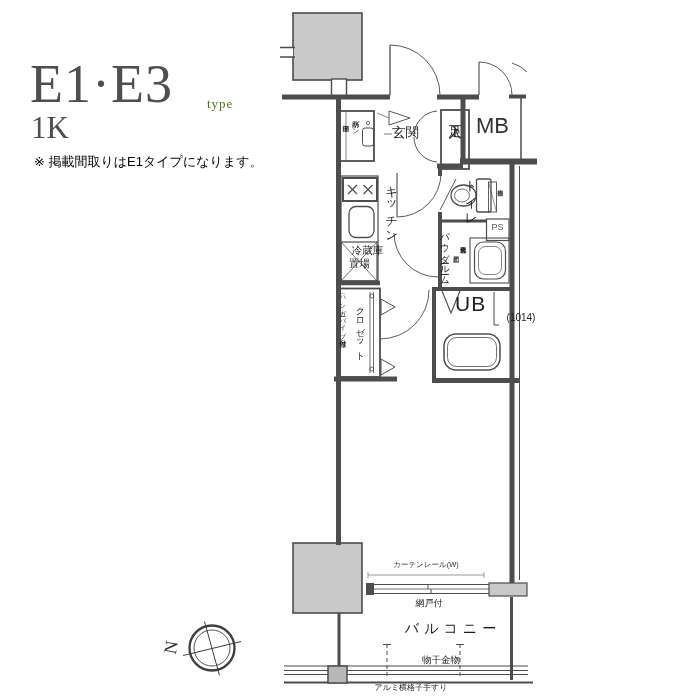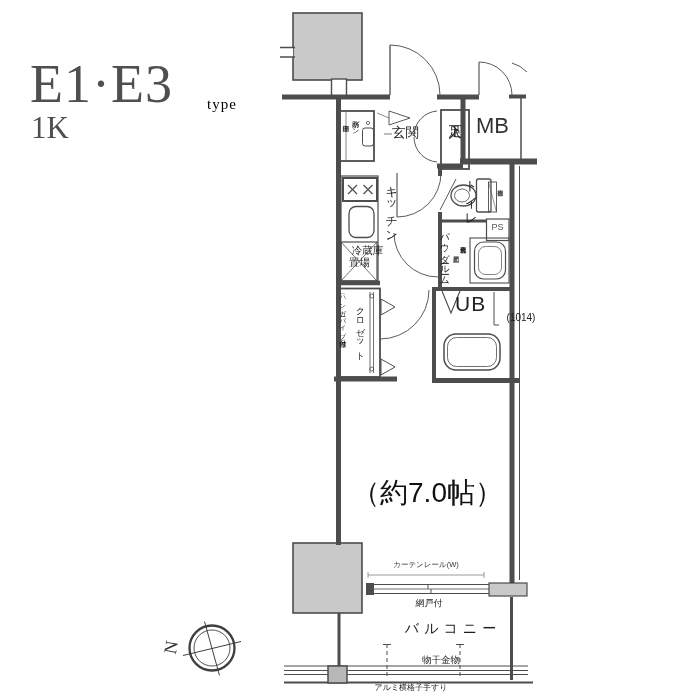--- a/index.html
+++ b/index.html
@@ -11,7 +11,7 @@
   .ctr{text-align:center;}
   .serif{font-family:"Liberation Serif","DejaVu Serif",serif;}
   .t-title{left:30px;top:56px;font-size:54px;color:#4f4f4f;letter-spacing:1px;}
-  .t-type{left:207px;top:97px;font-size:15px;color:#000000;letter-spacing:1px;}
+  .t-type{left:207px;top:97px;font-size:13px;color:#4d7c0f;letter-spacing:1px;}
   .t-1k{left:31px;top:112px;font-size:31px;color:#4f4f4f;}
   .t-note1{left:34px;top:155px;font-size:13px;color:#000;}
   .t-note2{left:34px;top:177px;font-size:13px;color:#000;}

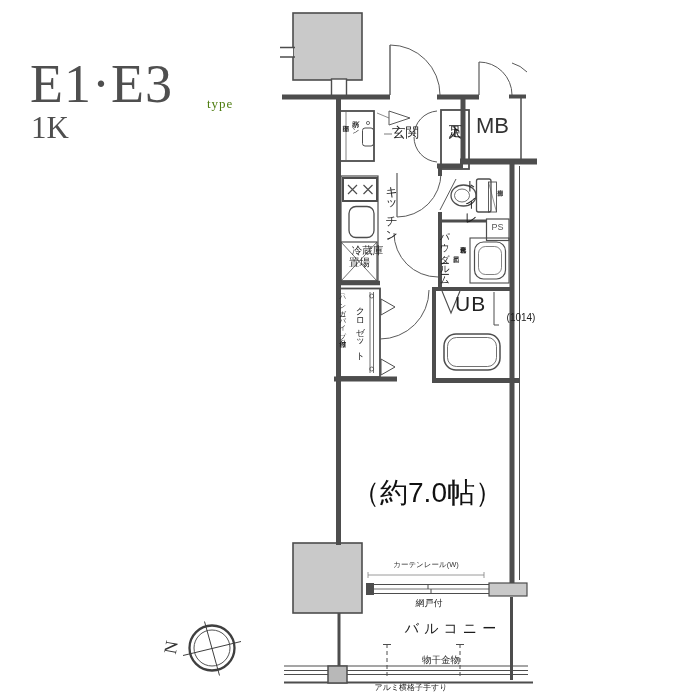--- a/index.html
+++ b/index.html
@@ -179,6 +179,7 @@
   <div class="lbl serif t-title">E1·E3</div>
   <div class="lbl serif t-type">type</div>
   <div class="lbl serif t-1k">1K</div>
+  <div class="lbl t-note1">※ 掲載間取りはE1タイプになります。</div>
 
   <div class="lbl t-genkan">玄関</div>
   <div class="lbl vt t-shoe">下足入</div>

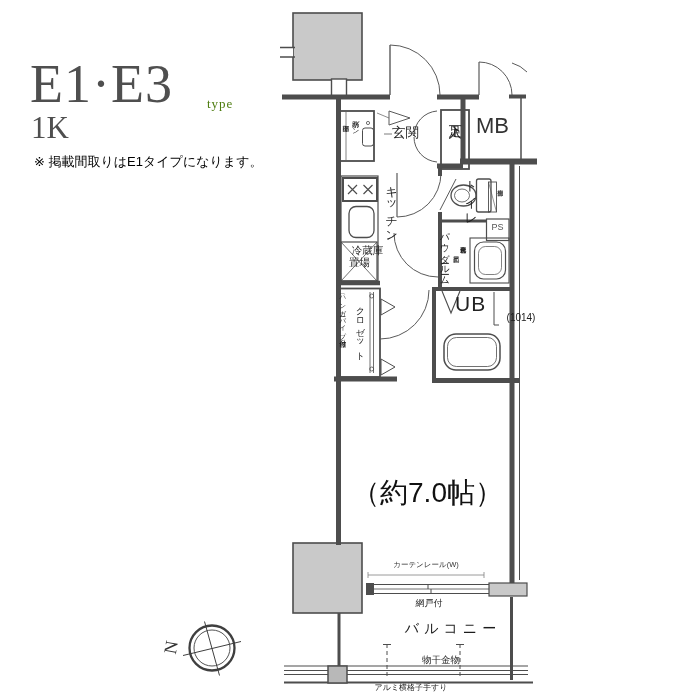--- a/index.html
+++ b/index.html
@@ -22,7 +22,7 @@
   .t-pshelf{left:342px;top:120px;font-size:6.5px;}
   .t-kitchen{left:385px;top:178px;font-size:12px;letter-spacing:1px;}
   .t-fr1{left:341px;width:37px;top:245px;font-size:10.5px;padding-left:8px;}
-  .t-fr2{left:341px;width:37px;top:258px;font-size:10.5px;font-family:Liberation Mono, monospace;}
+  .t-fr2{left:341px;width:37px;top:258px;font-size:10.5px;}
   .t-toilet{left:464px;top:172px;font-size:12.5px;letter-spacing:2px;}
   .t-tshelf{left:497px;top:185px;font-size:6px;}
   .t-ps{left:486px;width:23px;top:223px;font-size:9px;color:#555;}

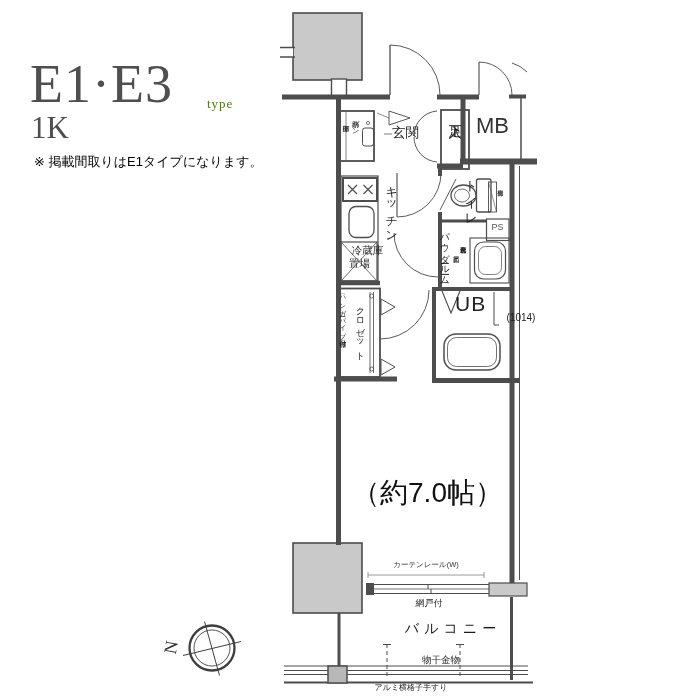--- a/index.html
+++ b/index.html
@@ -199,7 +199,6 @@
   <div class="lbl ctr t-ubsize">(1014)</div>
   <div class="lbl vt t-closet">クロゼット</div>
   <div class="lbl vt t-closetnote">（ハンガーパイプ付棚付）</div>
-  <div class="lbl ctr t-roomsize">（約7.0帖）</div>
   <div class="lbl ctr t-curtain">カーテンレール(W)</div>
   <div class="lbl ctr t-screen">網戸付</div>
   <div class="lbl ctr t-balcony">バルコニー</div>

